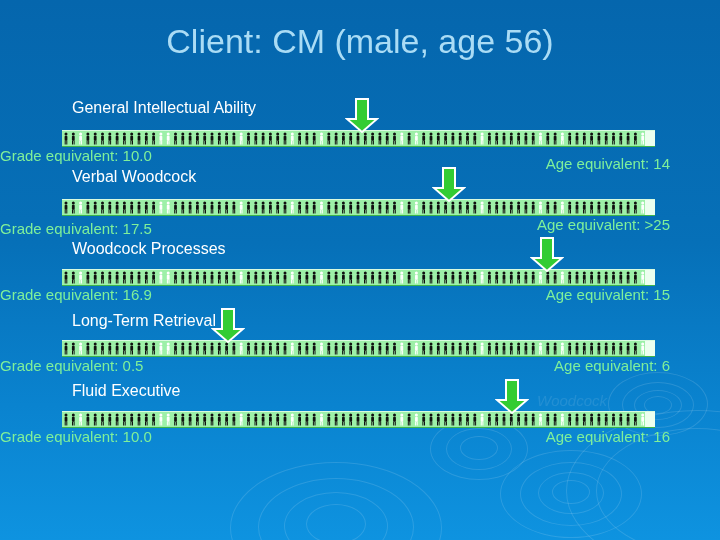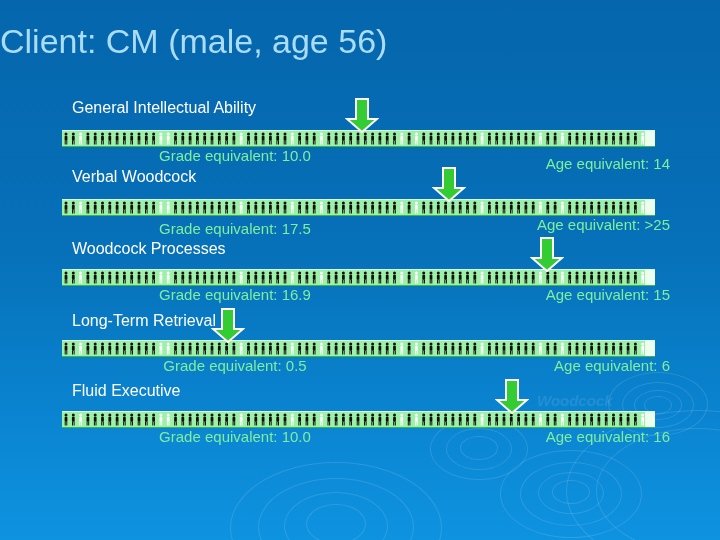--- a/index.html
+++ b/index.html
@@ -40,6 +40,7 @@
     top: 22px;
     left: 0;
     width: 720px;
+    text-align: center;
     font-size: 34px;
     color: #aadcf5;
     letter-spacing: 0px;

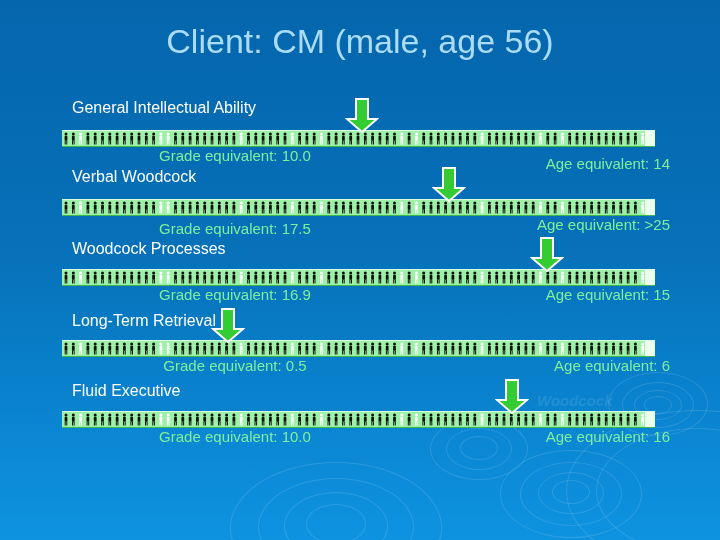--- a/index.html
+++ b/index.html
@@ -104,7 +104,7 @@
     position: absolute;
     left: 0;
     width: 470px;
-    text-align: center;
+    text-align: left;
     font-size: 15px;
     color: #7ff09a;
     white-space: nowrap;

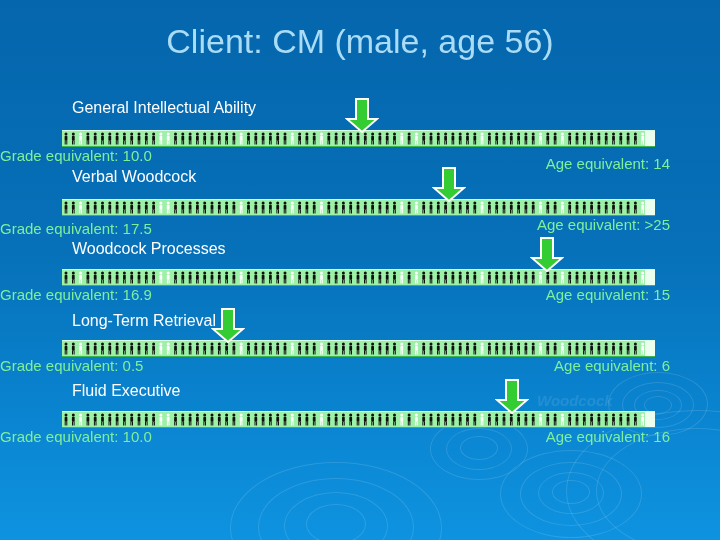--- a/index.html
+++ b/index.html
@@ -131,7 +131,6 @@
     z-index: 3;
     white-space: nowrap;
     font-style: italic;
-    font-weight: bold;
   }
 </style>
 </head>

